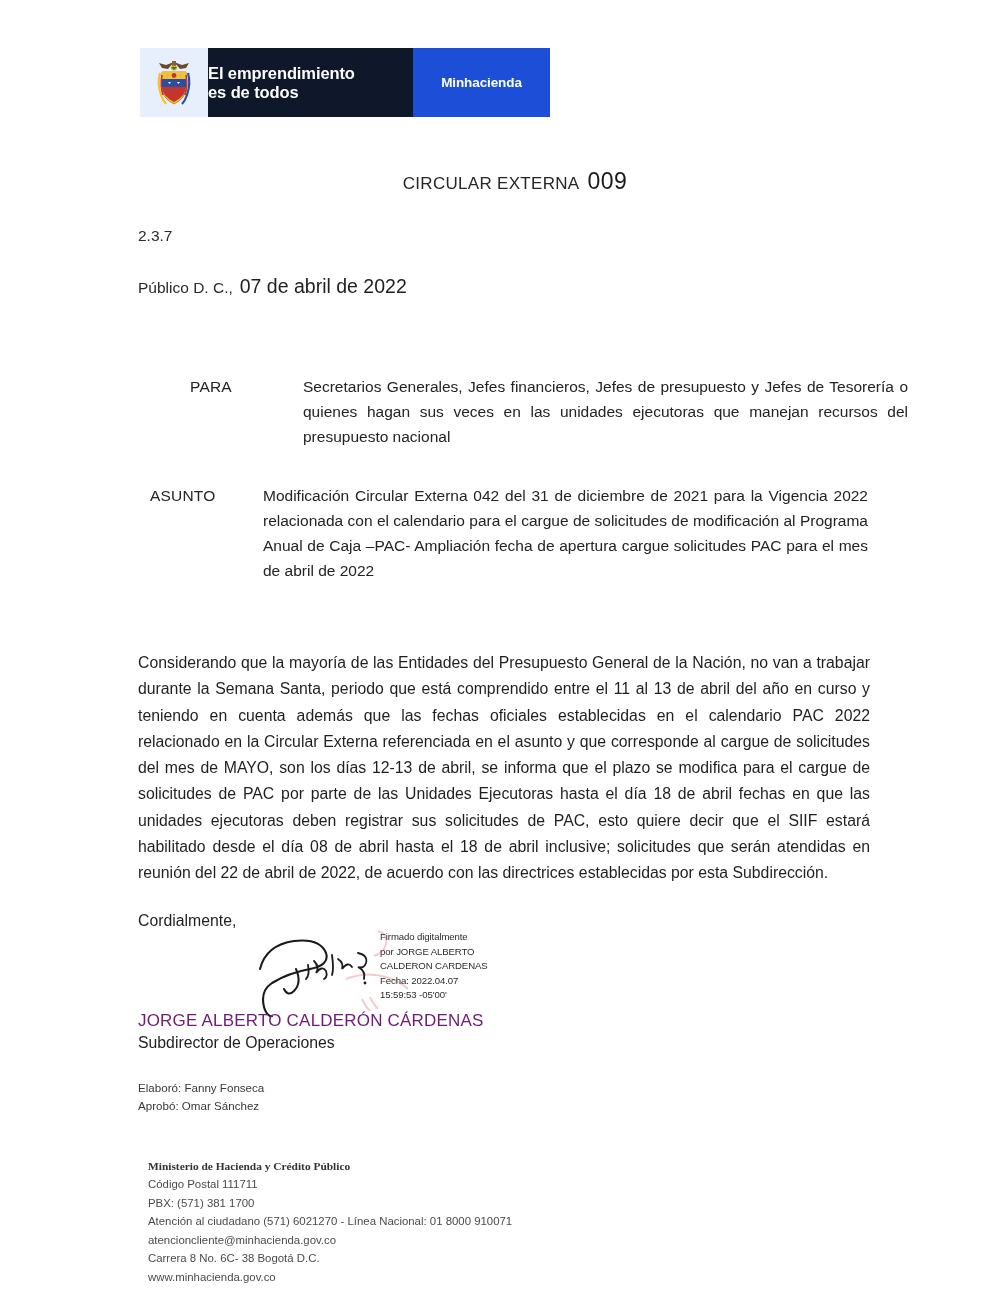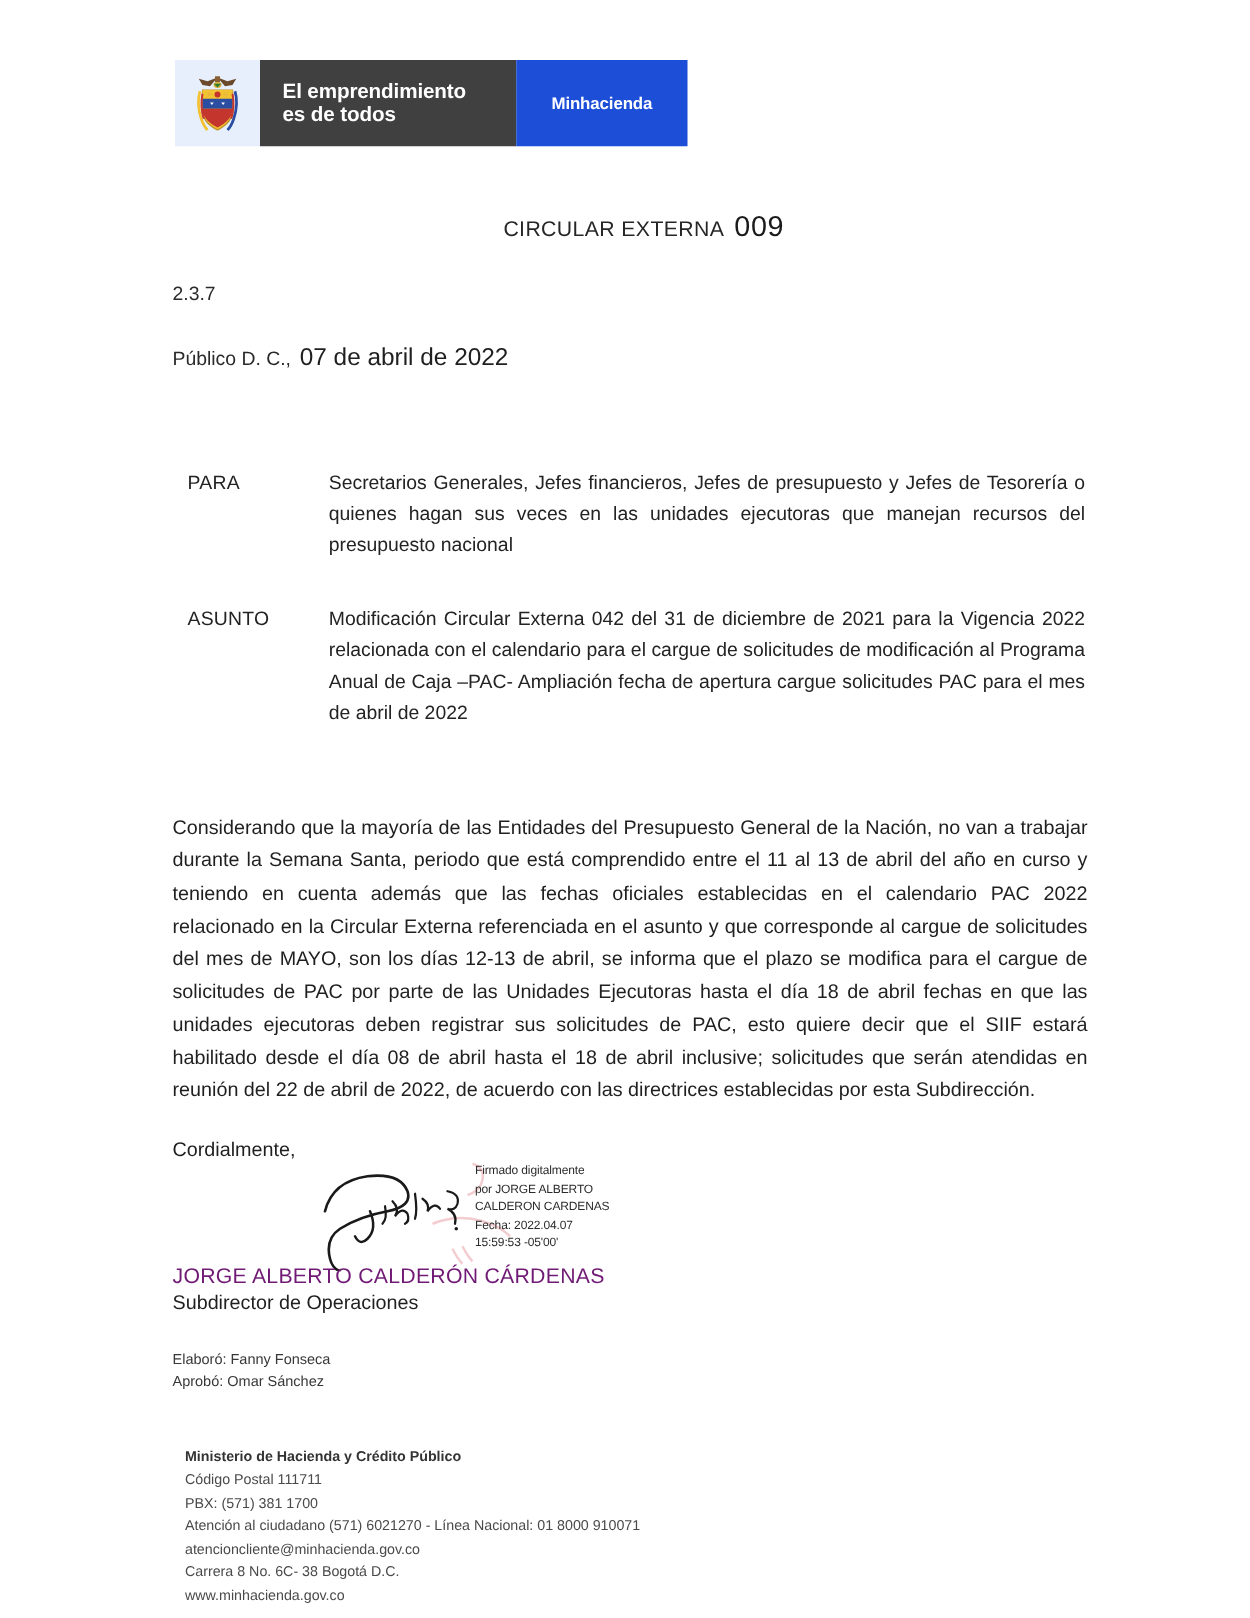--- a/index.html
+++ b/index.html
@@ -37,10 +37,9 @@
   .crest-svg { display: block; }
   .banner-slogan {
     flex: 0 0 205px;
-    background: #404040;
+    background: #0f172a;
     display: flex;
     align-items: center;
-    padding-left: 18px;
     box-sizing: border-box;
   }
   .banner-slogan-text {

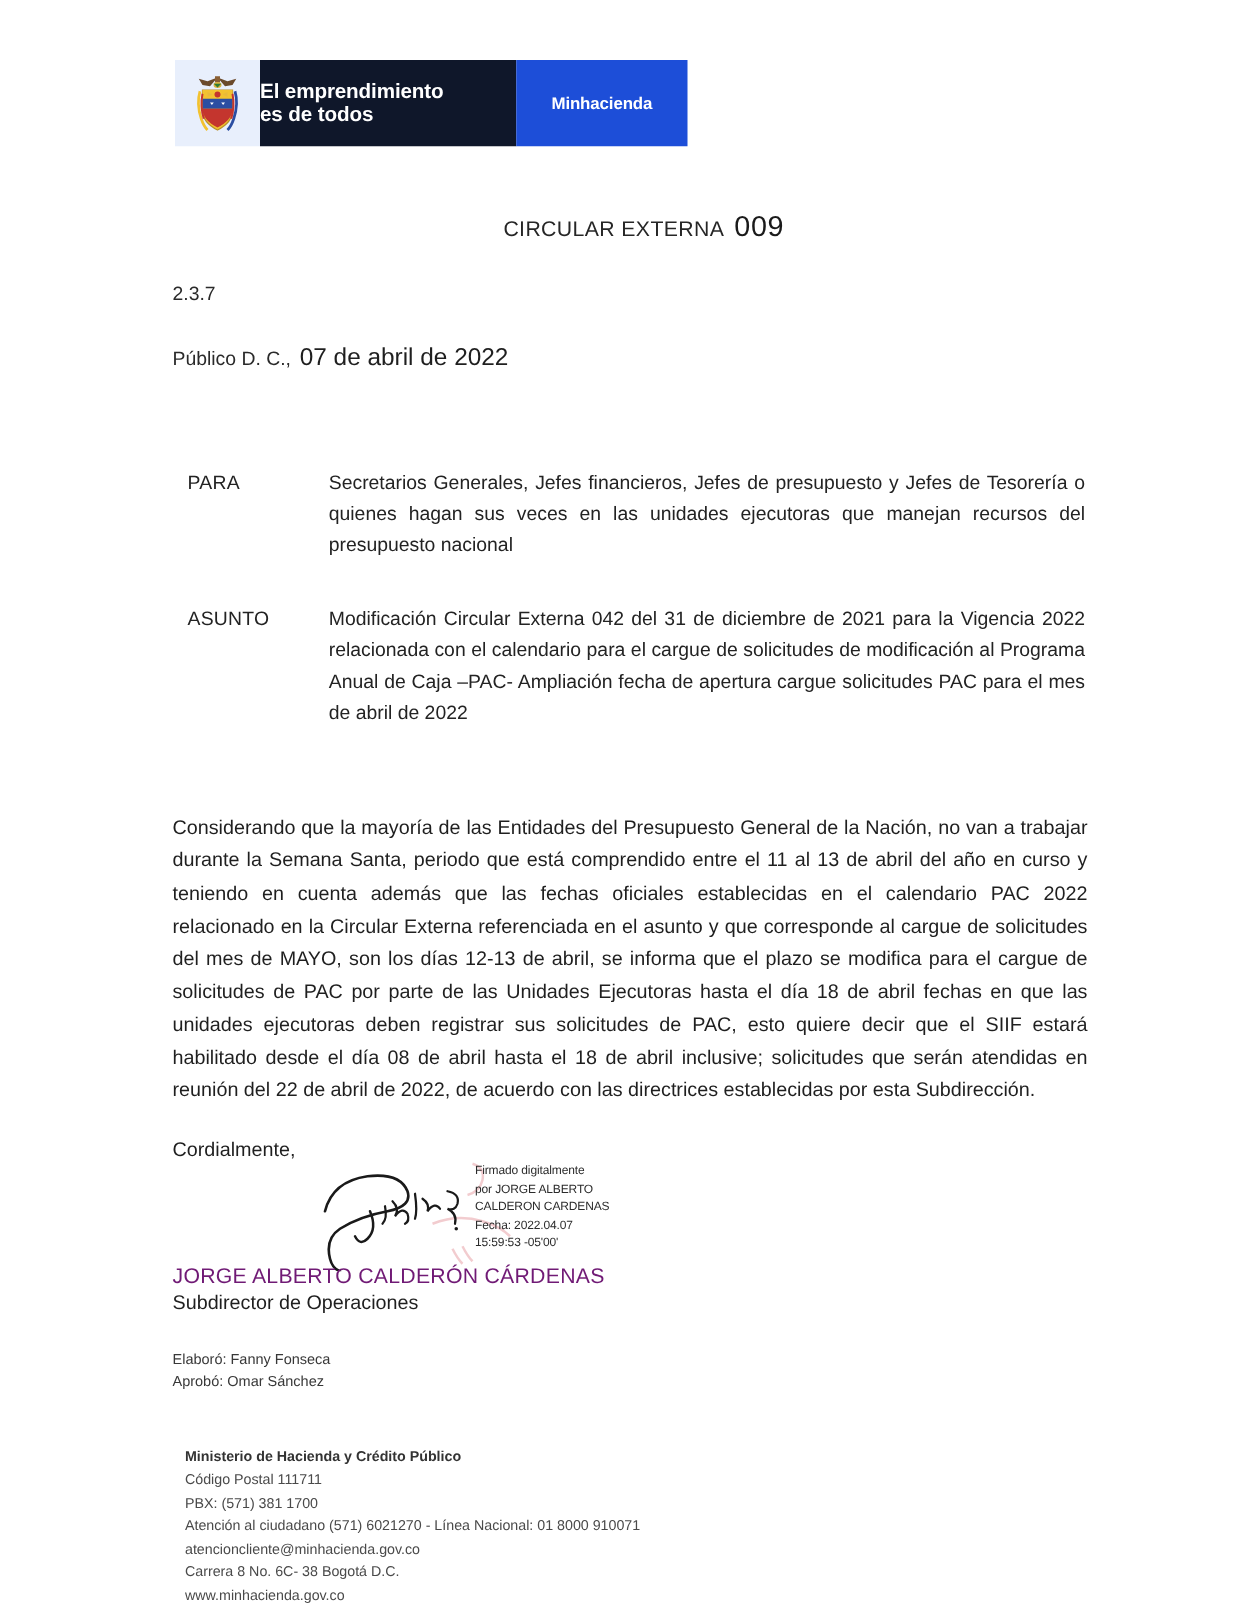--- a/index.html
+++ b/index.html
@@ -120,7 +120,7 @@
     display: flex;
     align-items: flex-start;
   }
-  .field-block.para   { top: 374px; }
+  .field-block.para   { top: 374px; margin-left: 40px; }
   .field-block.asunto { top: 483px; }
 
   .field-label {

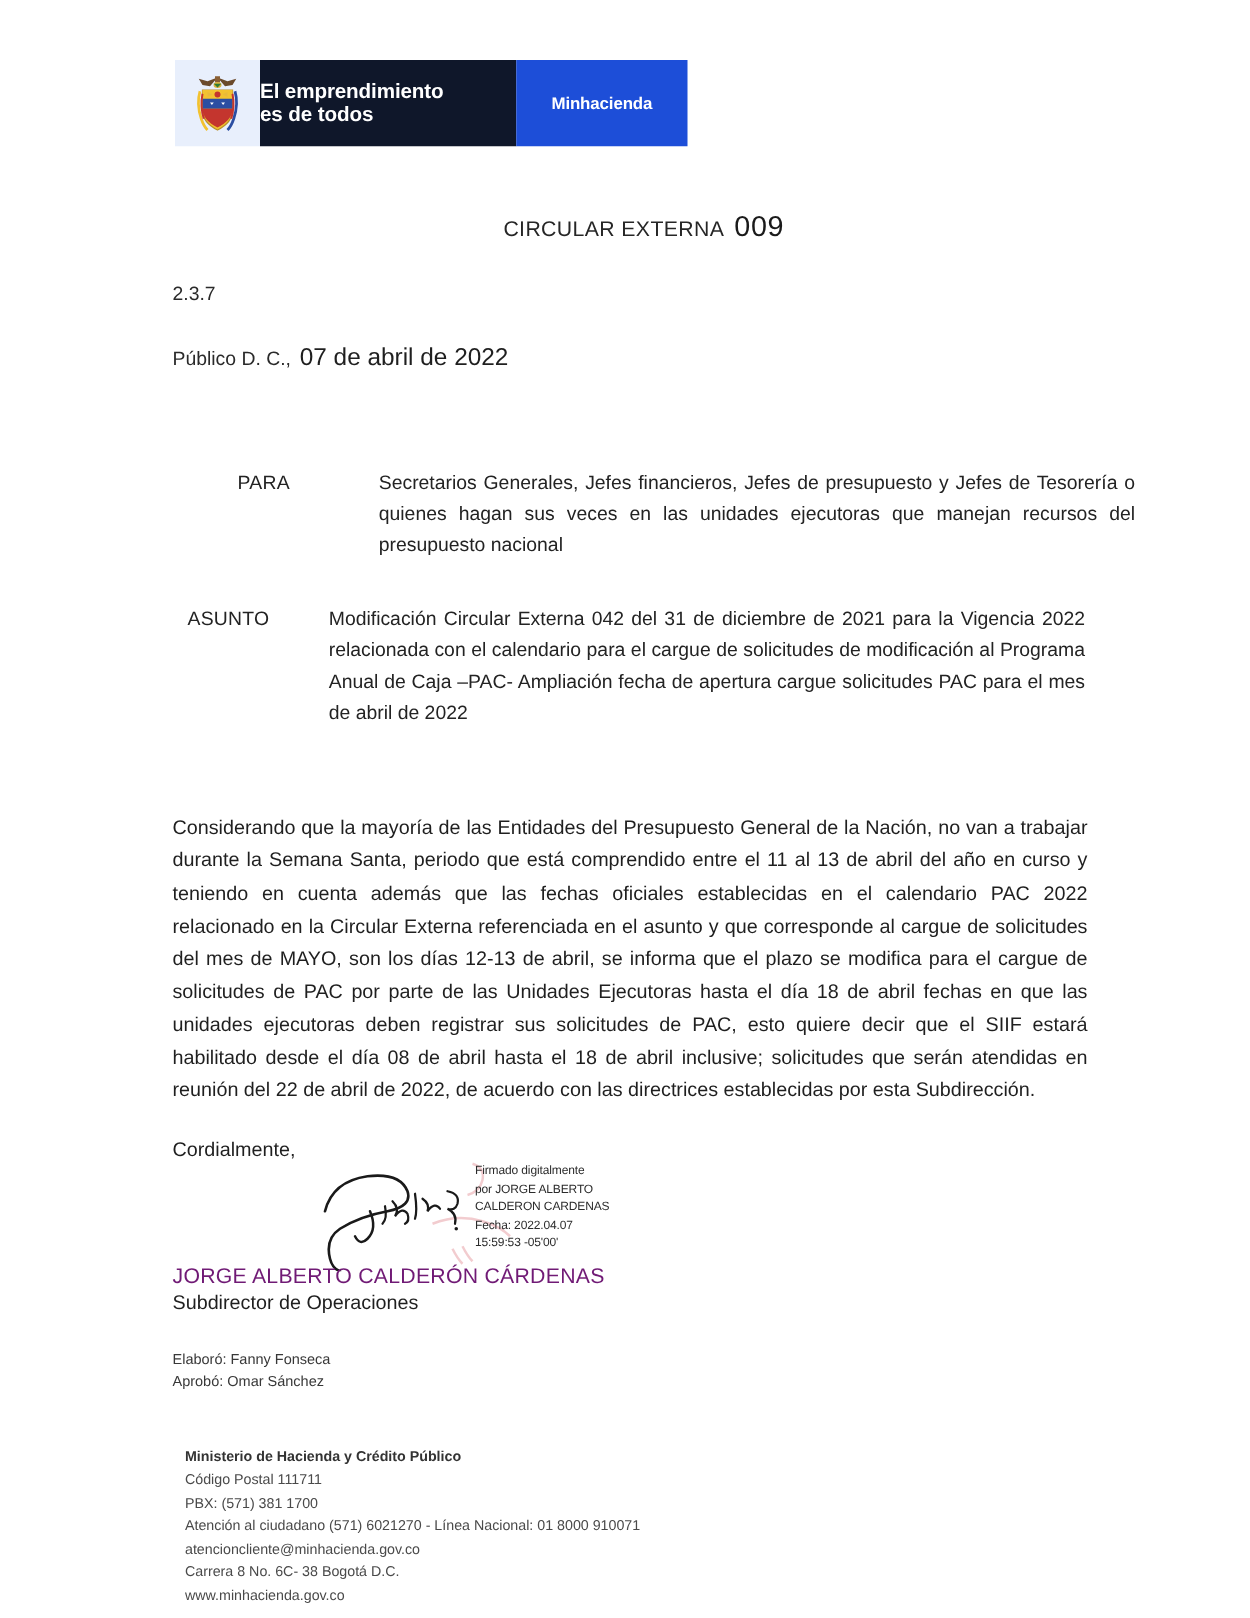--- a/index.html
+++ b/index.html
@@ -234,6 +234,7 @@
   .footer .footer-ministry {
     font-weight: bold;
     color: #333333;
+    font-family: Liberation Serif, serif;
   }
   .footer-line { white-space: nowrap; }
 </style>

